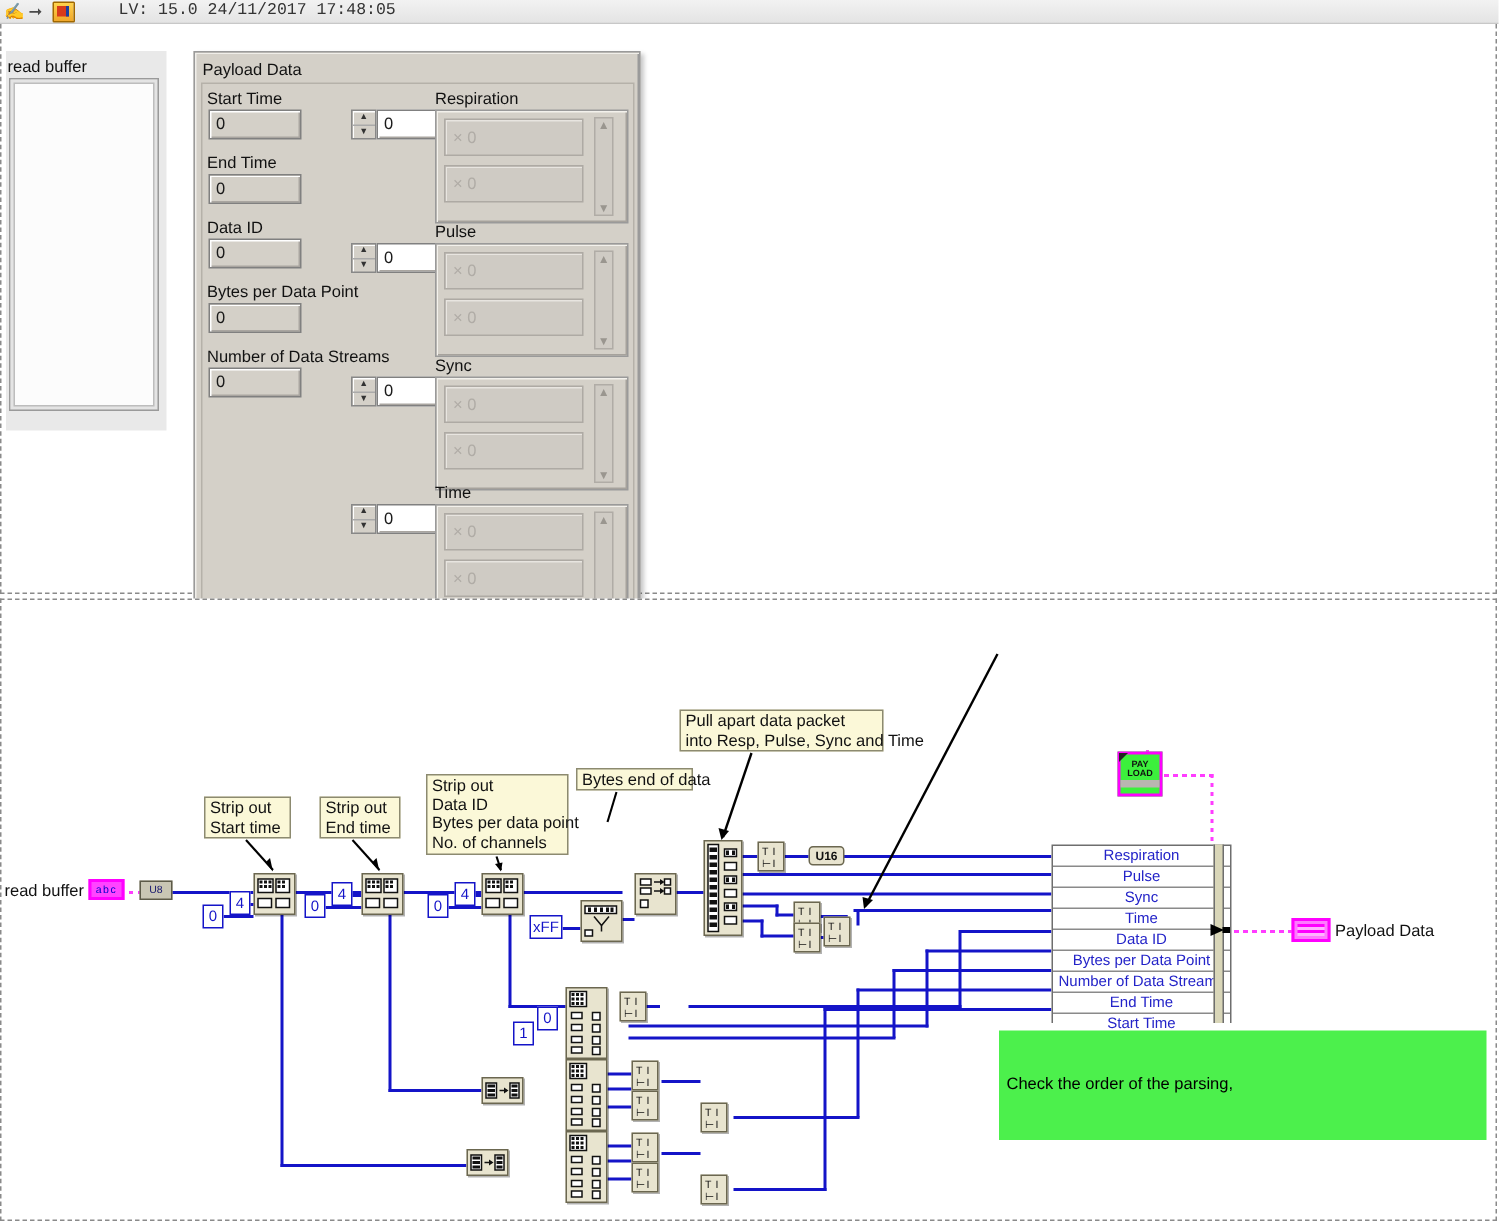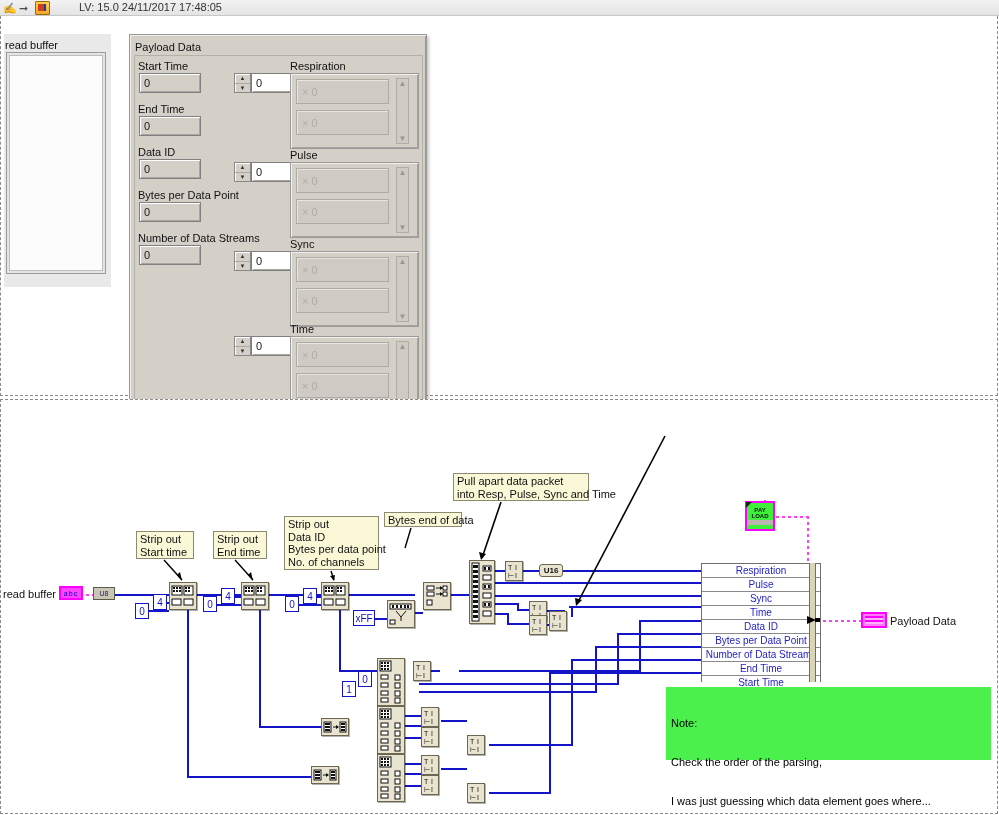--- a/index.html
+++ b/index.html
@@ -24,7 +24,7 @@
   .ico-lv:after{content:"";position:absolute;left:2px;top:2px;width:6px;height:7px;
      background:#d83b1b;border-right:2px solid #1b3fa0;}
   .tb-text{position:absolute;left:40px;top:1px;font-size:11px;color:#333;white-space:nowrap;
-     font-family:Liberation Sans, sans-serif;padding-left:39px;}
+     font-family:Liberation Mono, monospace;padding-left:39px;}
 
   
   .fp{position:absolute;left:0;top:16px;width:998px;height:380px;

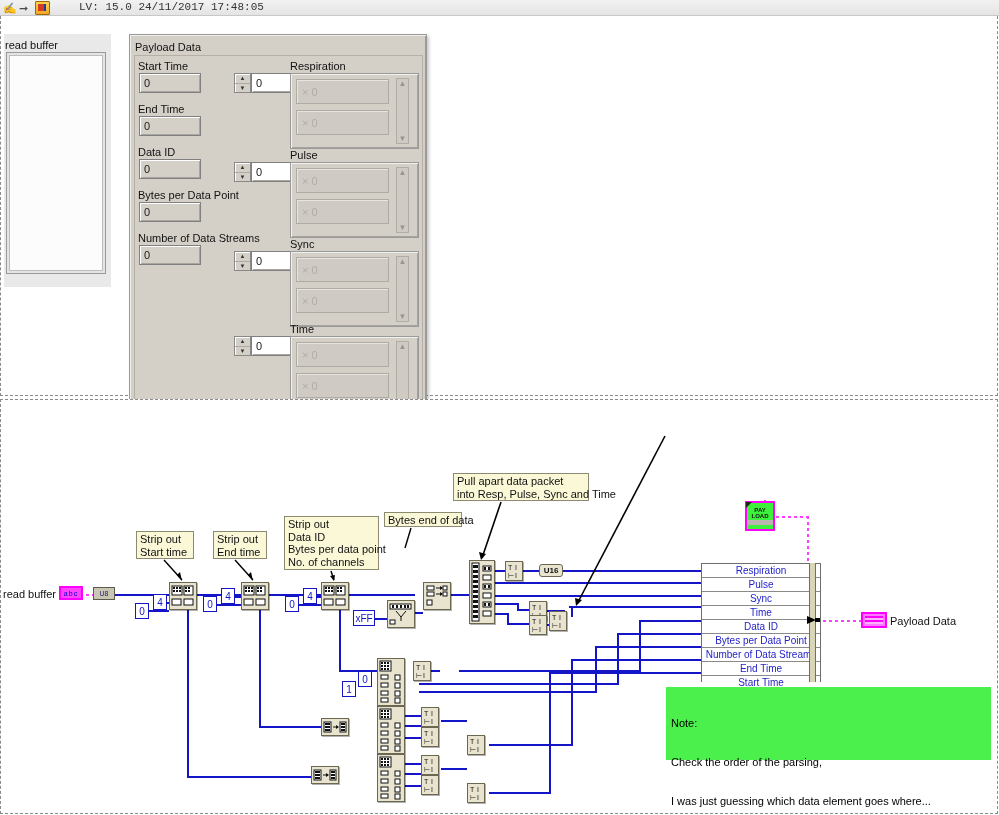--- a/index.html
+++ b/index.html
@@ -714,7 +714,6 @@
     </svg>
 
     <div class="note green" style="left:665px;top:287px;width:325px;height:73px;padding:4px 5px;">
-      <div>Note:</div>
       <div>Check the order of the parsing,</div>
       <div>I was just guessing which data element goes where...</div>
       

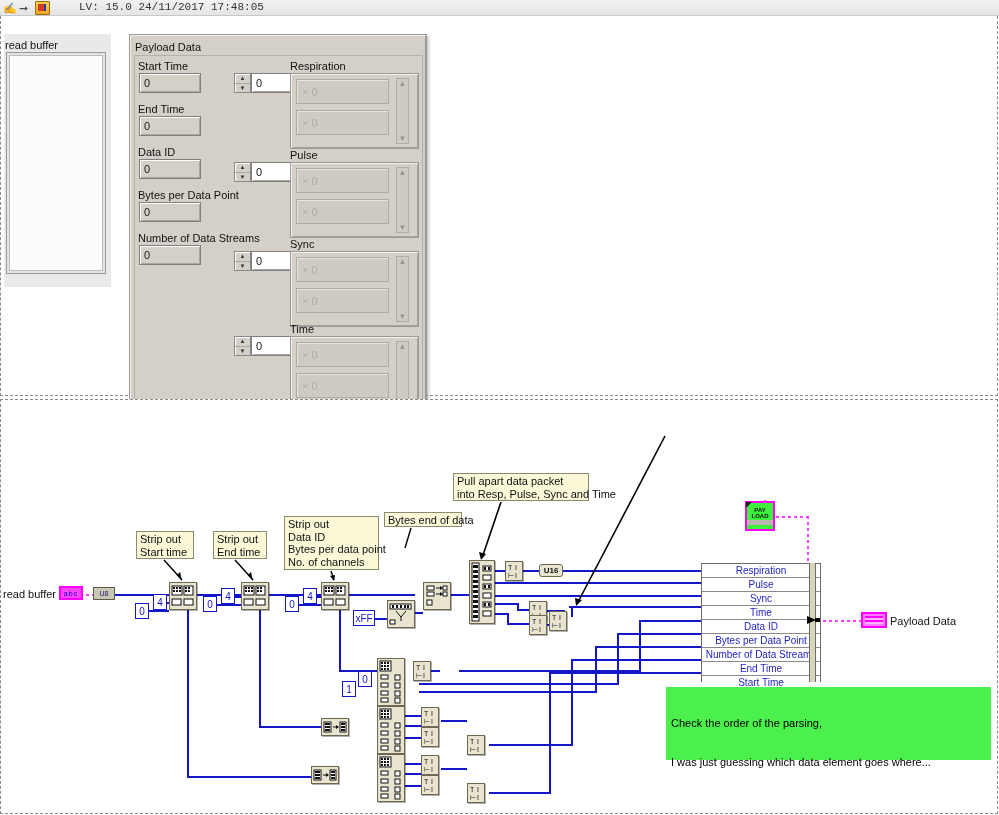--- a/index.html
+++ b/index.html
@@ -715,7 +715,6 @@
 
     <div class="note green" style="left:665px;top:287px;width:325px;height:73px;padding:4px 5px;">
       <div>Check the order of the parsing,</div>
-      <div>I was just guessing which data element goes where...</div>
       
       
       

